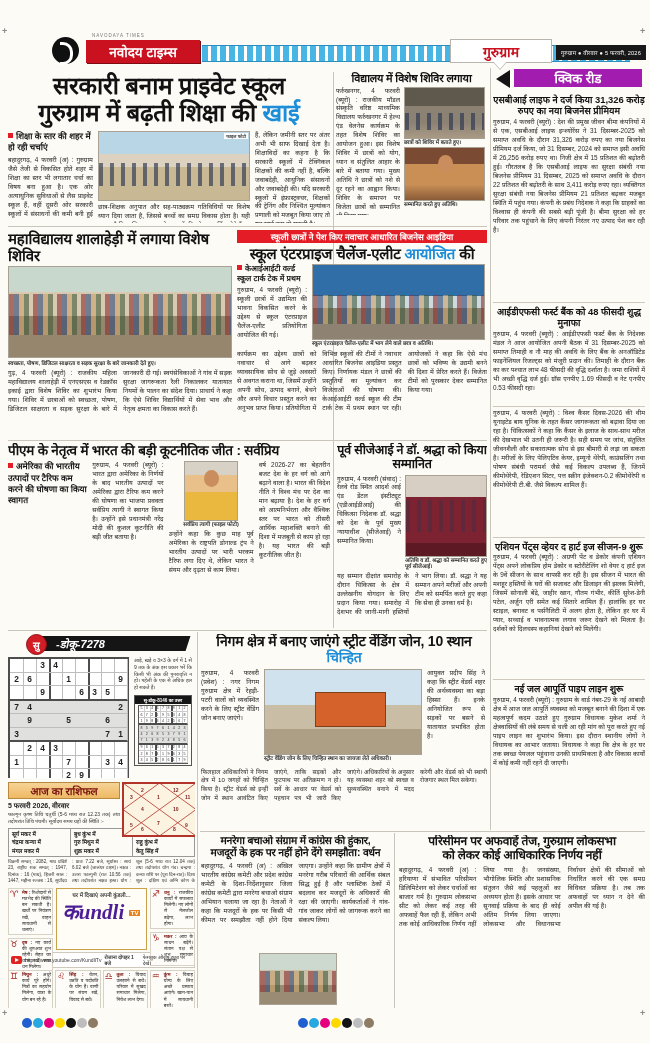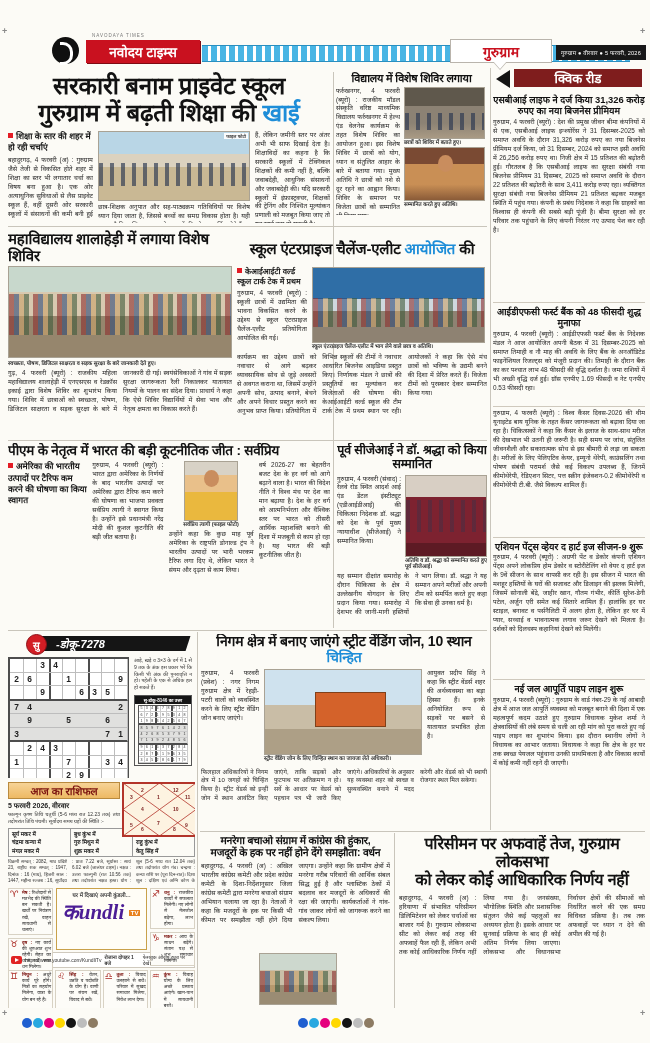--- a/index.html
+++ b/index.html
@@ -52,7 +52,7 @@
   .photo-tag{position:absolute;right:1px;top:1px;background:rgba(255,255,255,.92);font-size:4.6px;
         padding:0 2px;color:#444;font-weight:bold;}
   
-  .qr-banner{position:absolute;background:#7f1d1d;color:#fff;font-weight:bold;font-size:13px;
+  .qr-banner{position:absolute;background:#a21caf;color:#fff;font-weight:bold;font-size:13px;
         display:flex;align-items:center;justify-content:center;}
   .qr-tri{position:absolute;width:0;height:0;border-top:9px solid transparent;
         border-bottom:9px solid transparent;border-right:14px solid #141414;}

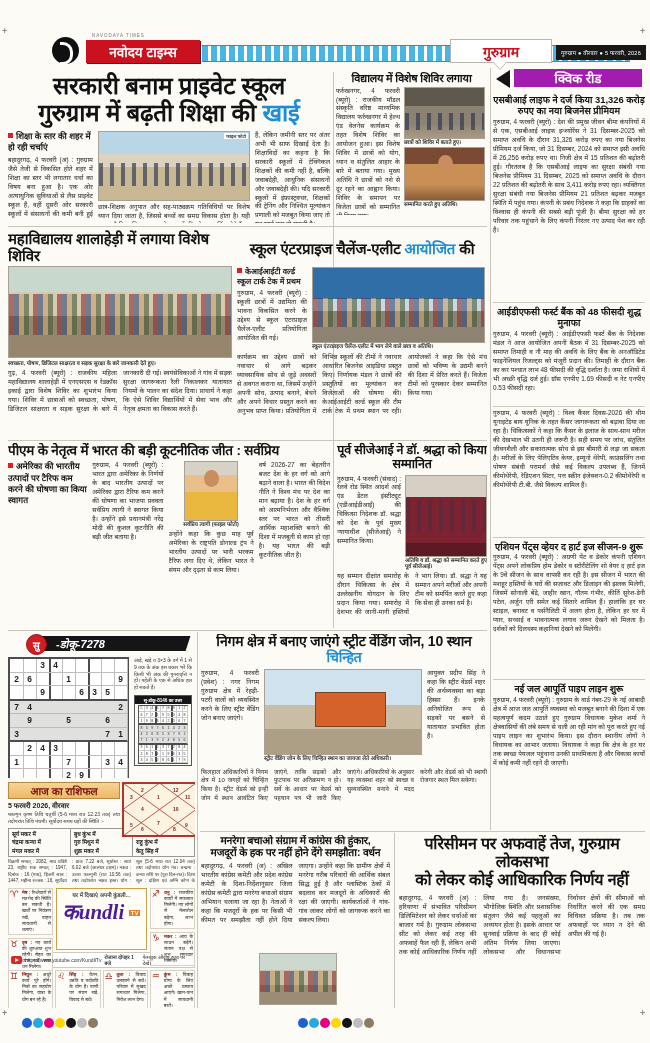--- a/index.html
+++ b/index.html
@@ -177,6 +177,7 @@
   </div>
 
   <div class="abs" style="left:237px;top:230px;width:250px;height:208px;overflow:hidden">
+    <div class="kicker" style="height:13px">स्कूली छात्रों ने पेश किए नवाचार आधारित बिजनेस आइडिया</div>
     <div class="hl" style="font-size:15px;text-align:center;margin:10px 0">
       <span>स्कूल एंटरप्राइज चैलेंज-एलीट </span><span class="accent">आयोजित</span><span> की</span>
     </div>

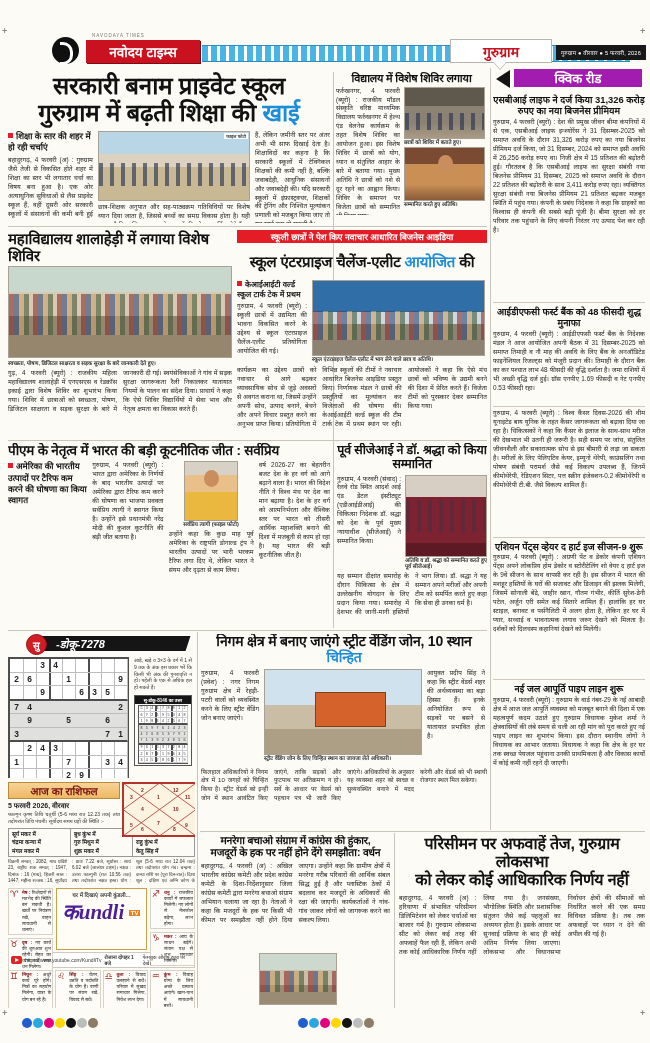--- a/index.html
+++ b/index.html
@@ -178,7 +178,7 @@
 
   <div class="abs" style="left:237px;top:230px;width:250px;height:208px;overflow:hidden">
     <div class="kicker" style="height:13px">स्कूली छात्रों ने पेश किए नवाचार आधारित बिजनेस आइडिया</div>
-    <div class="hl" style="font-size:15px;text-align:center;margin:10px 0">
+    <div class="hl" style="font-size:15px;text-align:center;margin:2px 0">
       <span>स्कूल एंटरप्राइज चैलेंज-एलीट </span><span class="accent">आयोजित</span><span> की</span>
     </div>
     <div style="display:flex;gap:5px">

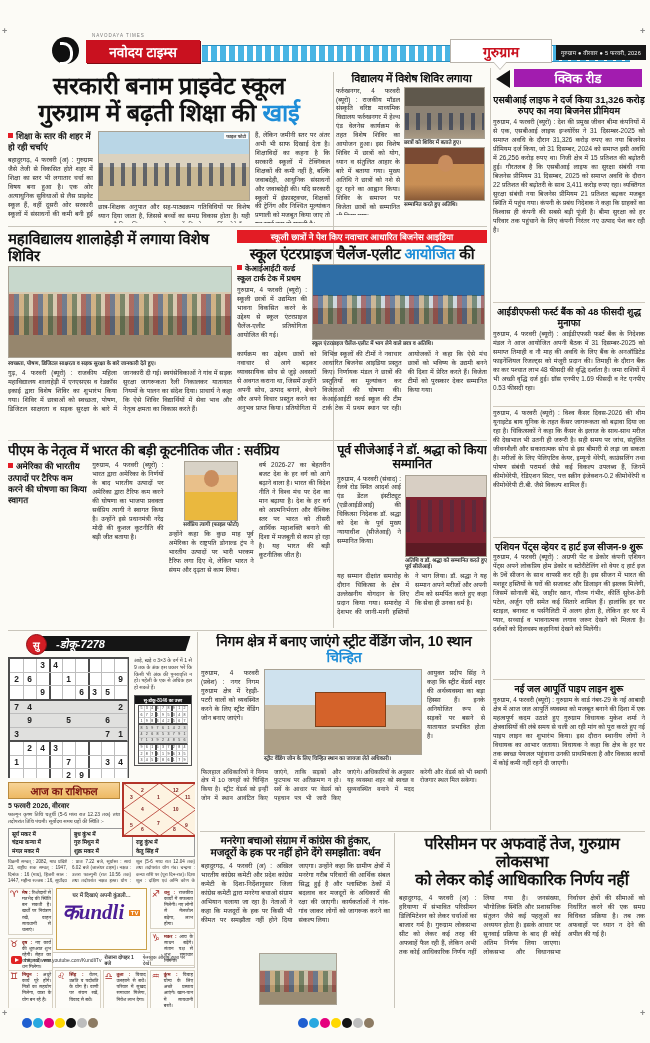--- a/index.html
+++ b/index.html
@@ -563,7 +563,7 @@
   </div>
 
   <div class="abs" style="left:399px;top:835px;width:246px;height:172px;overflow:hidden">
-    <div class="hl" style="font-size:16px;text-align:center">
+    <div class="hl" style="font-size:12px;text-align:center">
       <span>परिसीमन पर अफवाहें तेज, गुरुग्राम लोकसभा</span><br>
       <span>को लेकर कोई आधिकारिक निर्णय नहीं</span>
     </div>

